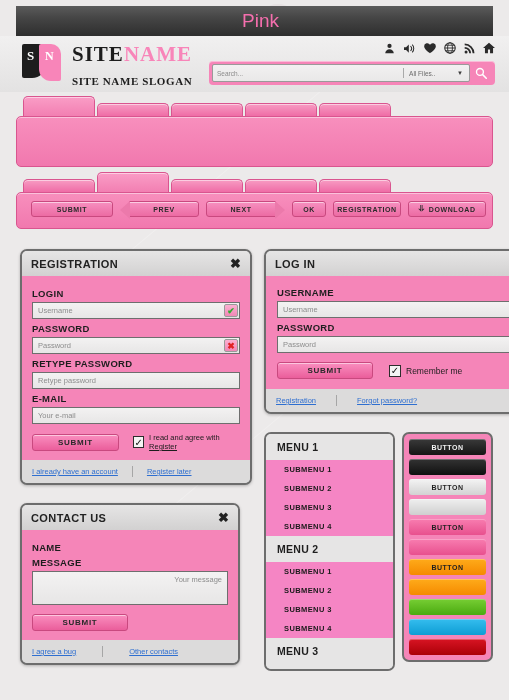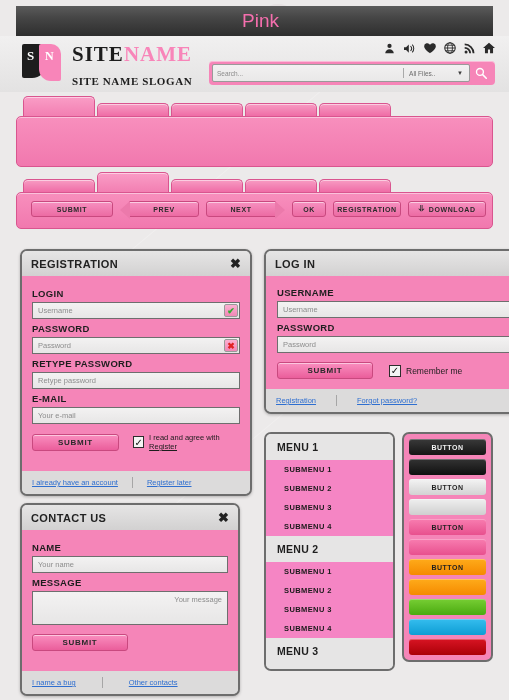--- a/index.html
+++ b/index.html
@@ -111,7 +111,7 @@
     padding:0 9px; background:linear-gradient(180deg,#e6e5e5,#d2d1d1); }
   .win-title { font-size:11px; font-weight:bold; color:#222; letter-spacing:.4px; }
   .win-close { font-size:13px; font-weight:bold; color:#222; line-height:1; cursor:pointer; }
-  .win-body { background:#f585b8; padding:8px 10px 20px 10px; }
+  .win-body { background:#f585b8; padding:8px 10px 9px 10px; }
   .flabel { font-size:9.5px; font-weight:bold; color:#1e1e1e; letter-spacing:.3px; margin:4px 0 3px; }
   .finput {
     height:17px; background:linear-gradient(180deg,#f3f2f2,#e7e6e6);

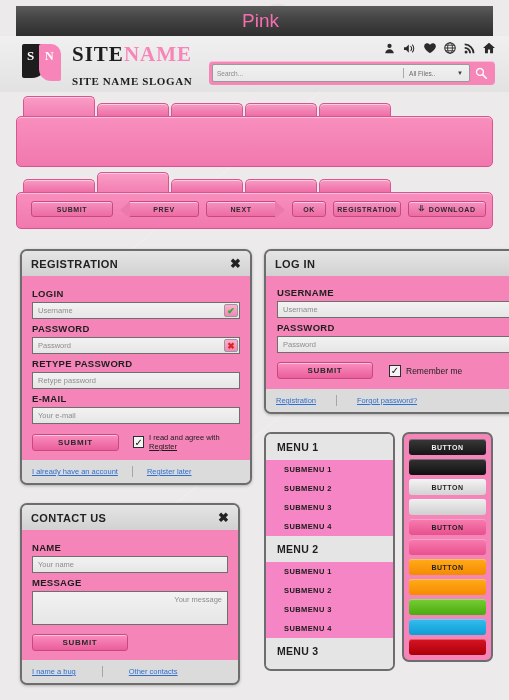--- a/index.html
+++ b/index.html
@@ -354,9 +354,6 @@
   </div>
   <div class="win-body">
     <div class="flabel">NAME</div>
-    <div class="finput">
-      <span>Your name</span>
-    </div>
     <div class="flabel">MESSAGE</div>
     <div class="finput tall">
       <span>Your message</span>

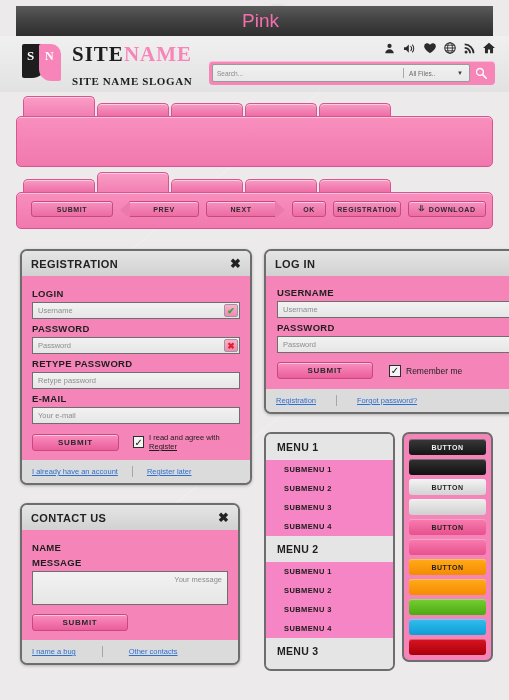--- a/index.html
+++ b/index.html
@@ -363,7 +363,7 @@
     </div>
   </div>
   <div class="win-foot">
-    <a>I name a bug</a>
+    <a>I agree a bug</a>
     <span class="footsep" style="margin:0 26px;"></span>
     <a>Other contacts</a>
   </div>

